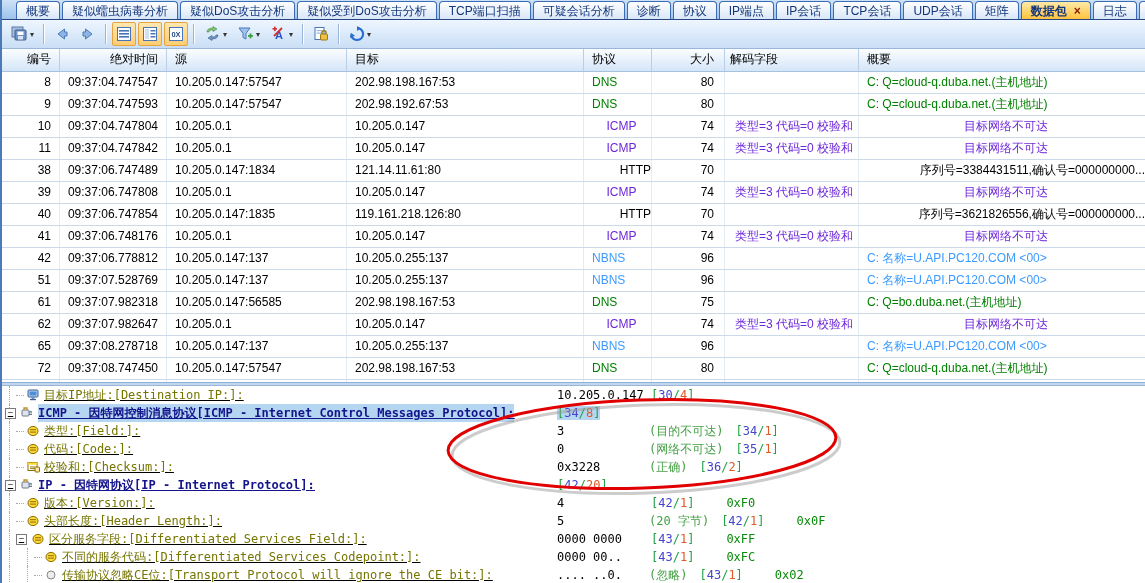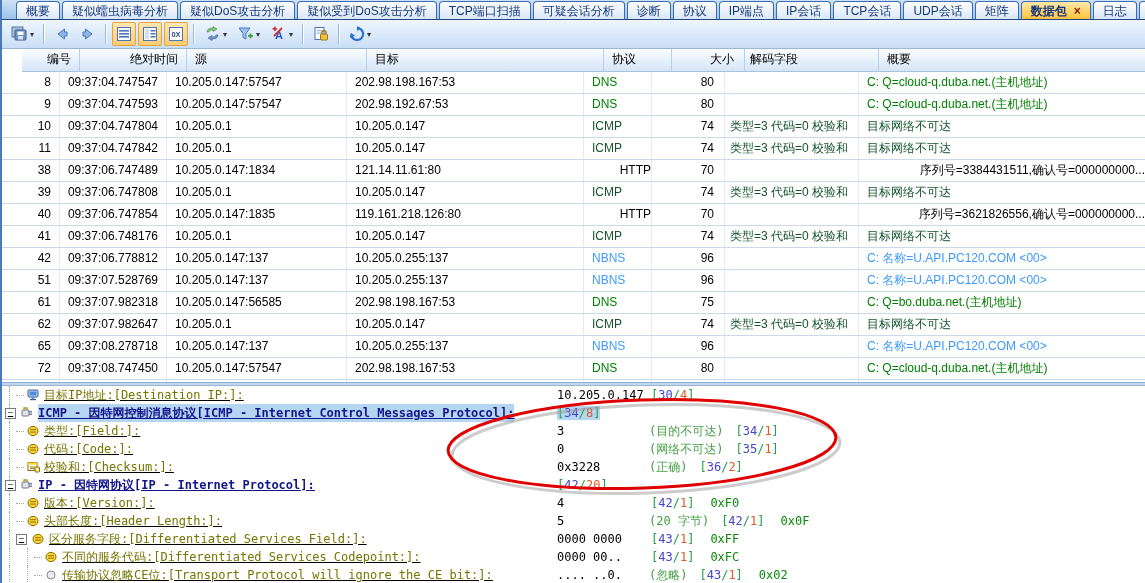--- a/index.html
+++ b/index.html
@@ -29,7 +29,7 @@
 
   
   #grid-header{height:22px;display:flex;background:linear-gradient(#fbfdff,#d4e5f8);
-               border-bottom:1px solid #a8c2e0;color:#000;margin-left:20px;}
+               border-bottom:1px solid #a8c2e0;color:#000;}
   #grid-header .th{border-right:1px solid #b9cfe8;line-height:21px;box-sizing:border-box;
                    overflow:hidden;white-space:nowrap;}
   #grid-body{height:310px;overflow:hidden;background:#fff;}

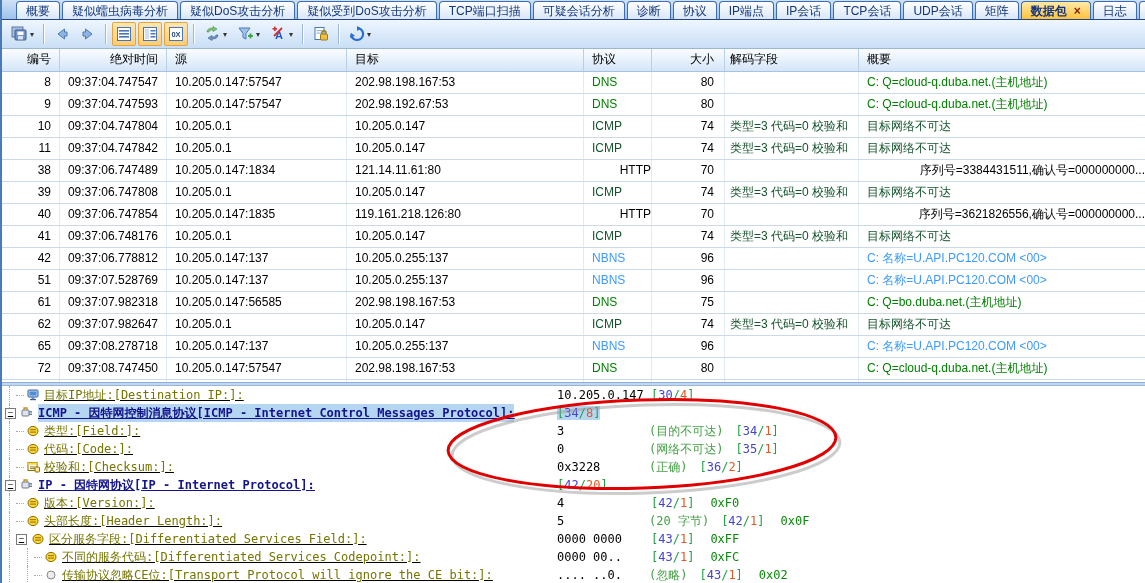--- a/index.html
+++ b/index.html
@@ -43,7 +43,7 @@
   .c5{width:73px;text-align:right;padding-right:10px;}
   .c6{width:134px;padding-left:5px;}
   .c7{flex:1;padding-left:8px;border-right:none!important;}
-  .p-dns{color:#008000;} .p-icmp{color:#14532d;} .p-http{color:#000000;text-align:right;} .p-nbns{color:#3d9bff;}
+  .p-dns{color:#008000;} .p-icmp{color:#6d28d9;text-align:center;} .p-http{color:#000000;text-align:right;} .p-nbns{color:#3d9bff;}
 
   
   #splitter{height:4px;background:#c2d7ee;border-top:1px solid #8fb0d8;border-bottom:1px solid #9ab6d9;box-sizing:border-box;}

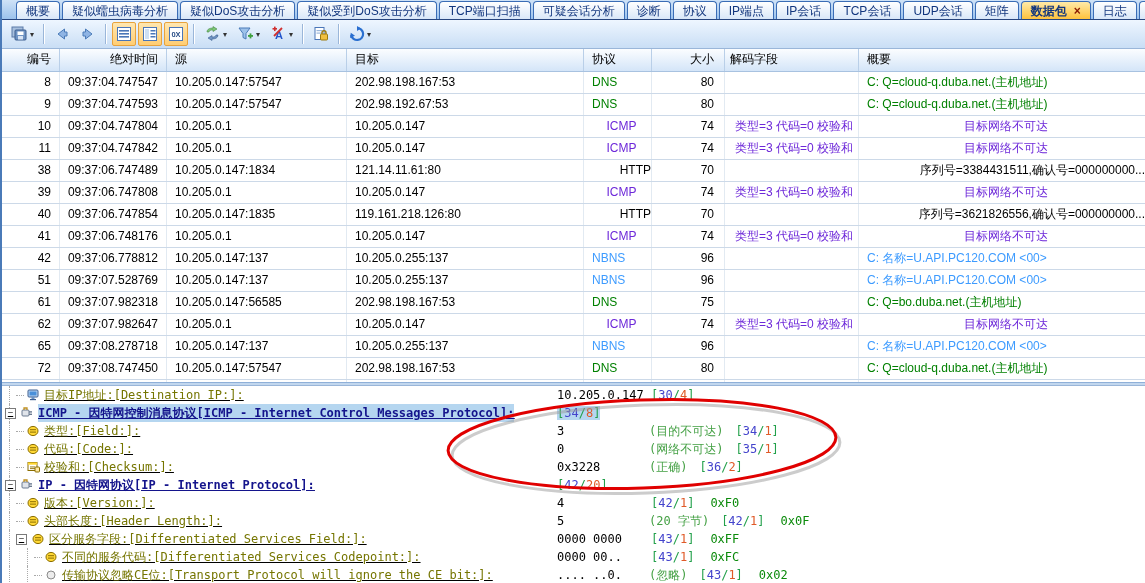--- a/index.html
+++ b/index.html
@@ -65,7 +65,7 @@
   .dv-value{display:inline-block;min-width:92px;color:#000;}
   .dv-note{color:#44a044;margin-right:10px;}
   .bracket .br{color:#22a04a;} .bracket .off{color:#4444cc;} .bracket .len{color:#e05a28;}
-  .dv-hex{color:#0a8a0a;margin-left:16px;}
+  .dv-hex{color:#0a8a0a;margin-left:32px;}
   .bracket{margin-left:0;}
   .dv-value + .bracket, .dv-note + .bracket{margin-left:2px;margin-top:20px;}
 

